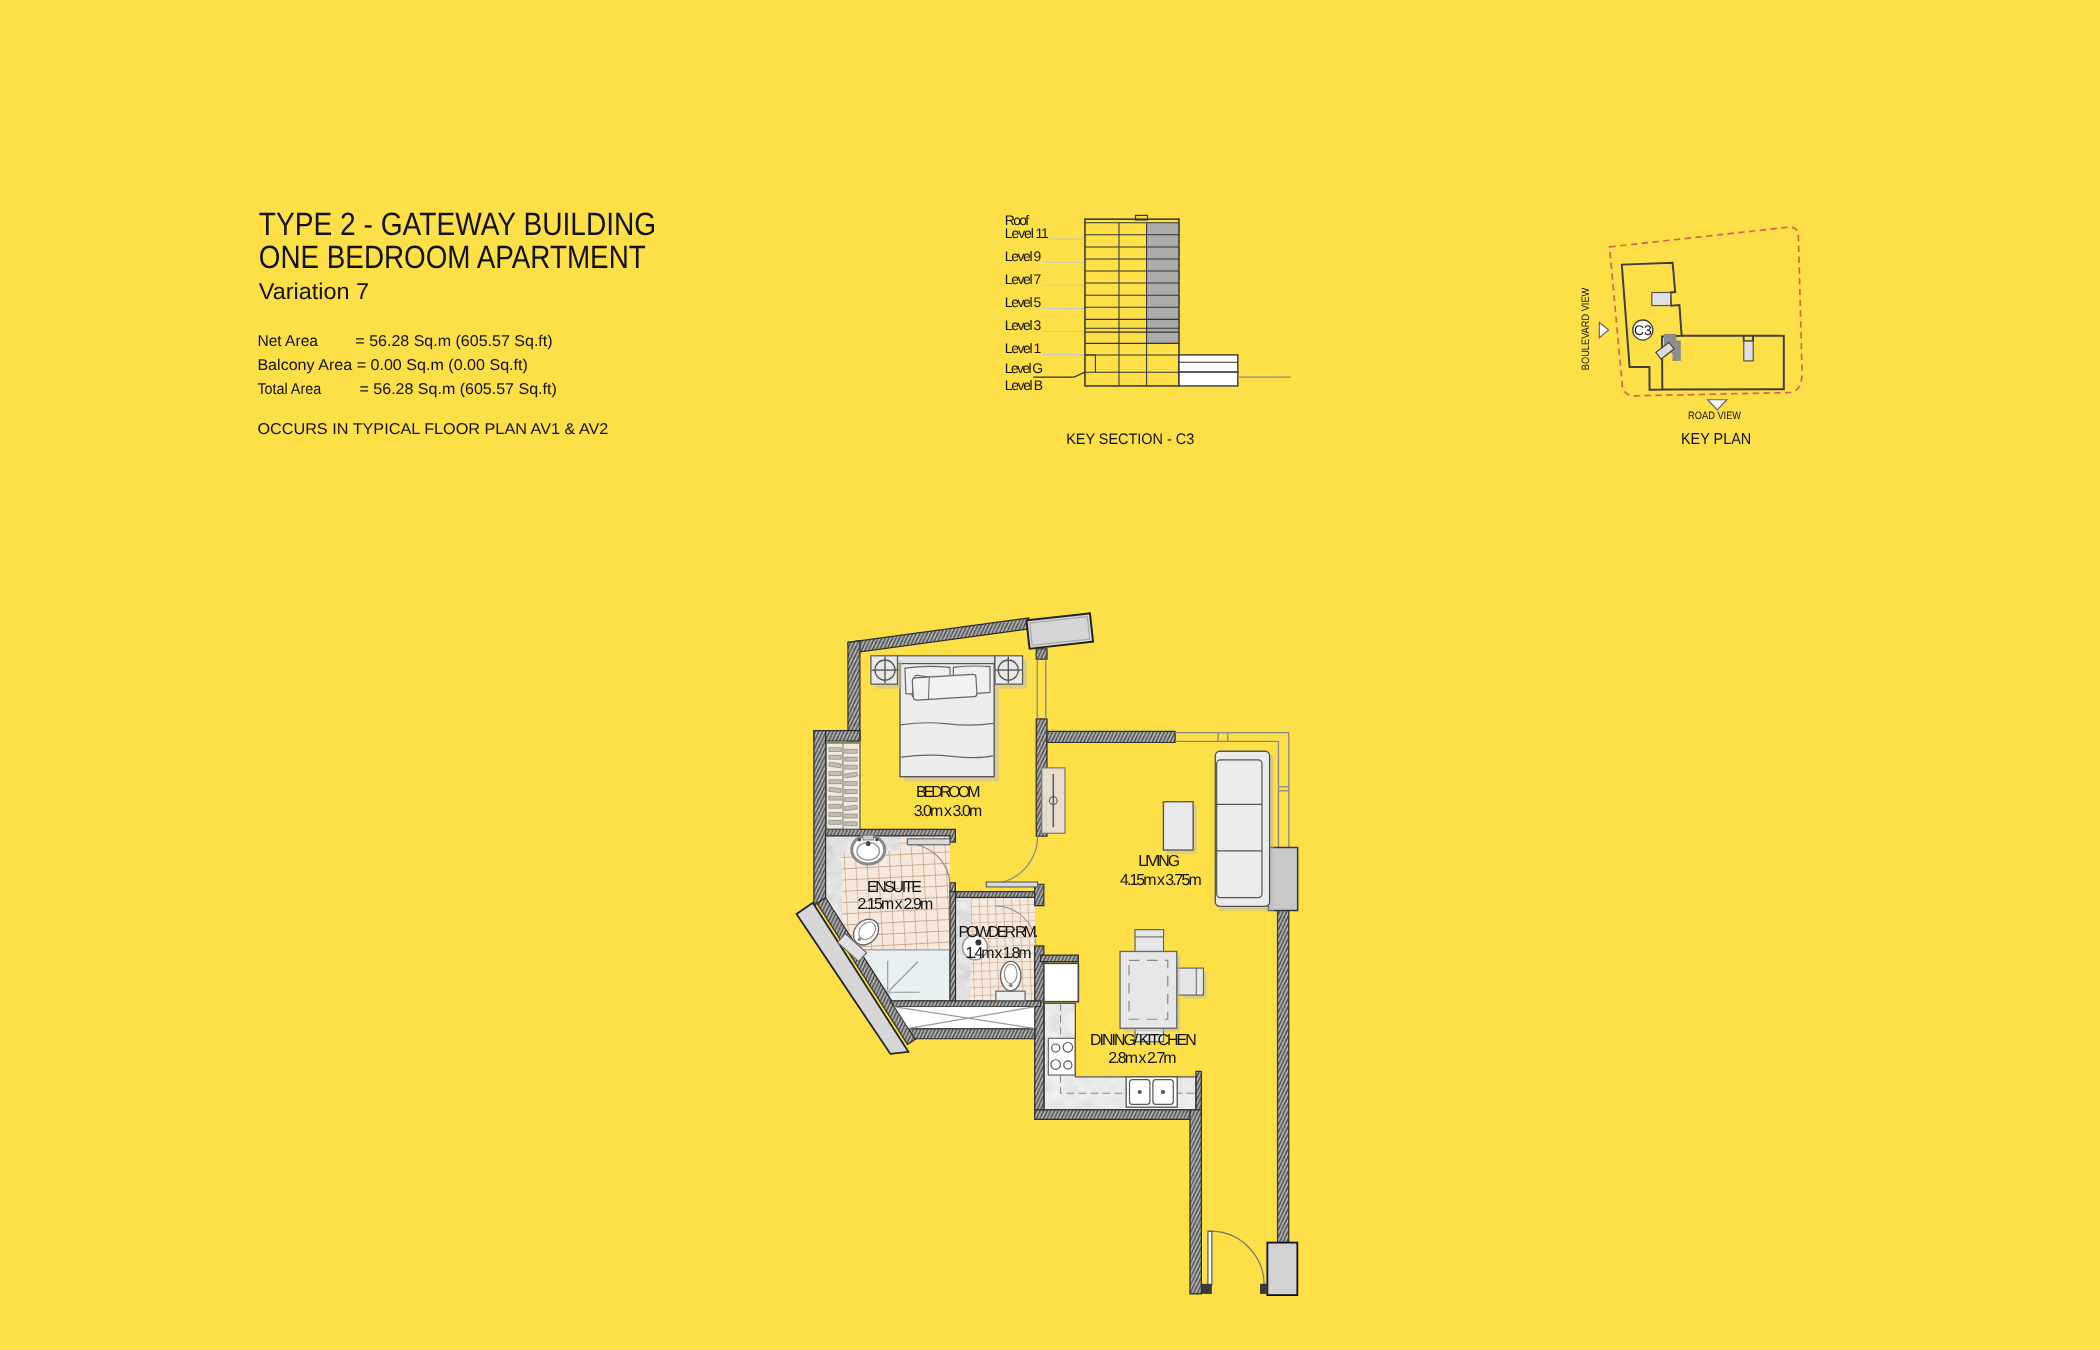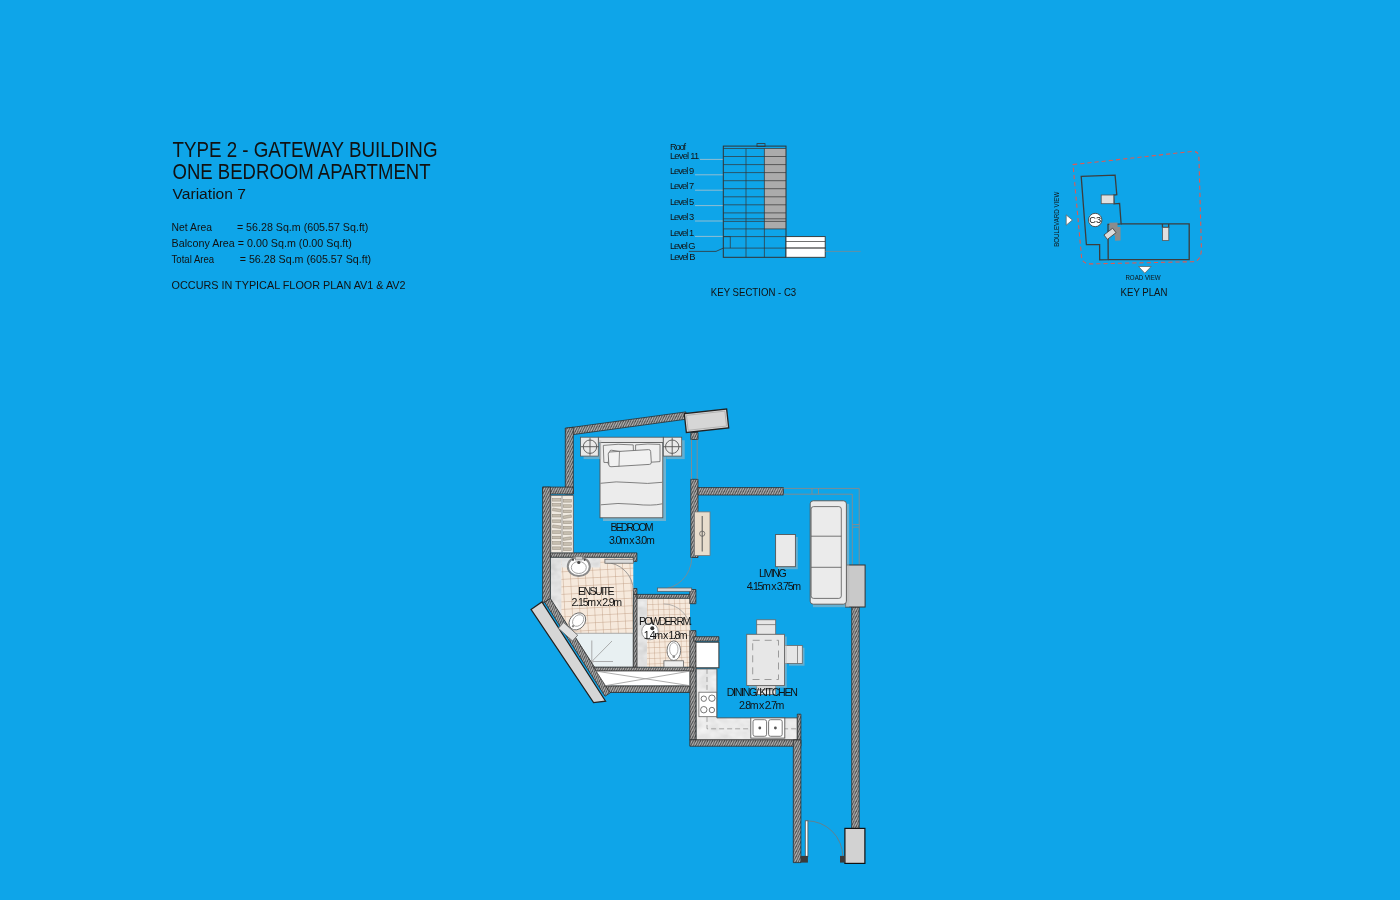--- a/index.html
+++ b/index.html
@@ -4,7 +4,7 @@
 <style>
 html,body{margin:0;padding:0;background:#ffffff;}
 *{font-family:"Liberation Sans",sans-serif;}
-#page{position:relative;width:1400px;height:900px;background:#0ea5e9;overflow:hidden;}
+#page{position:relative;width:1400px;height:900px;background:#fde047;overflow:hidden;}
 </style>
 </head>
 <body>

